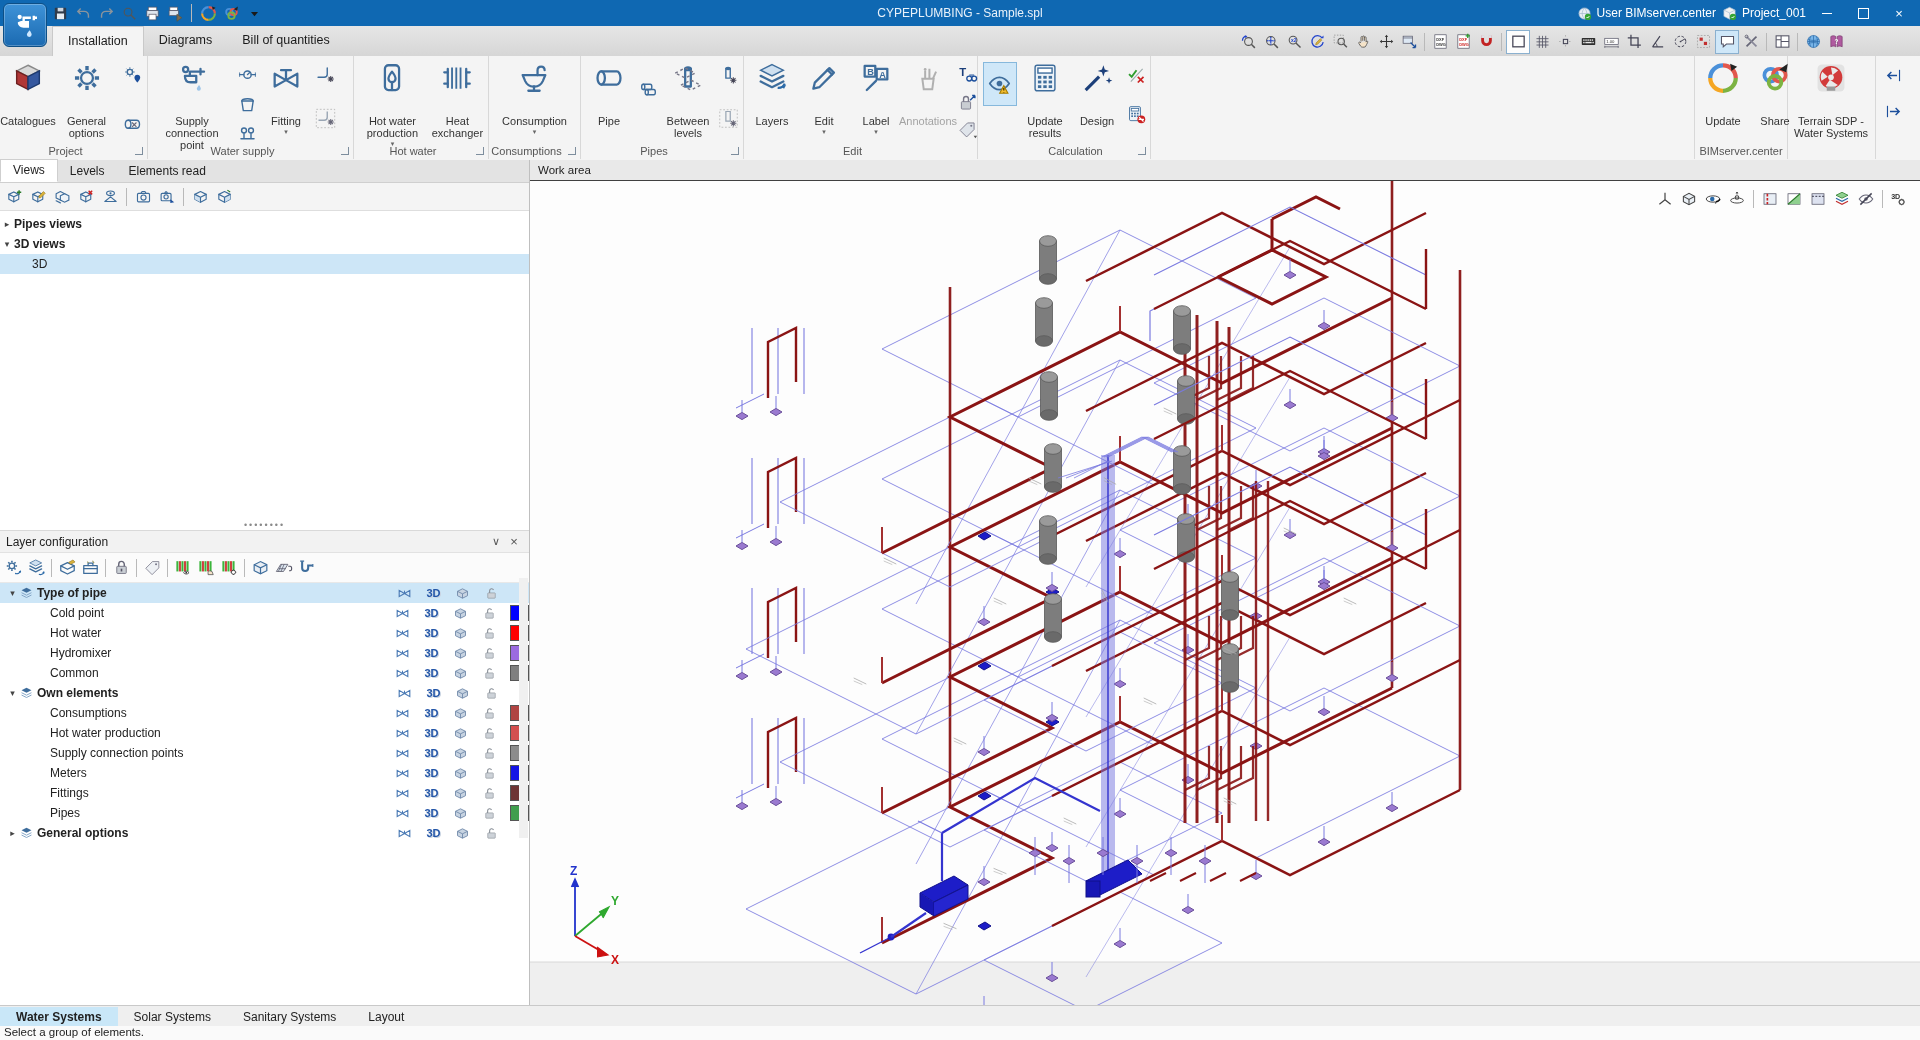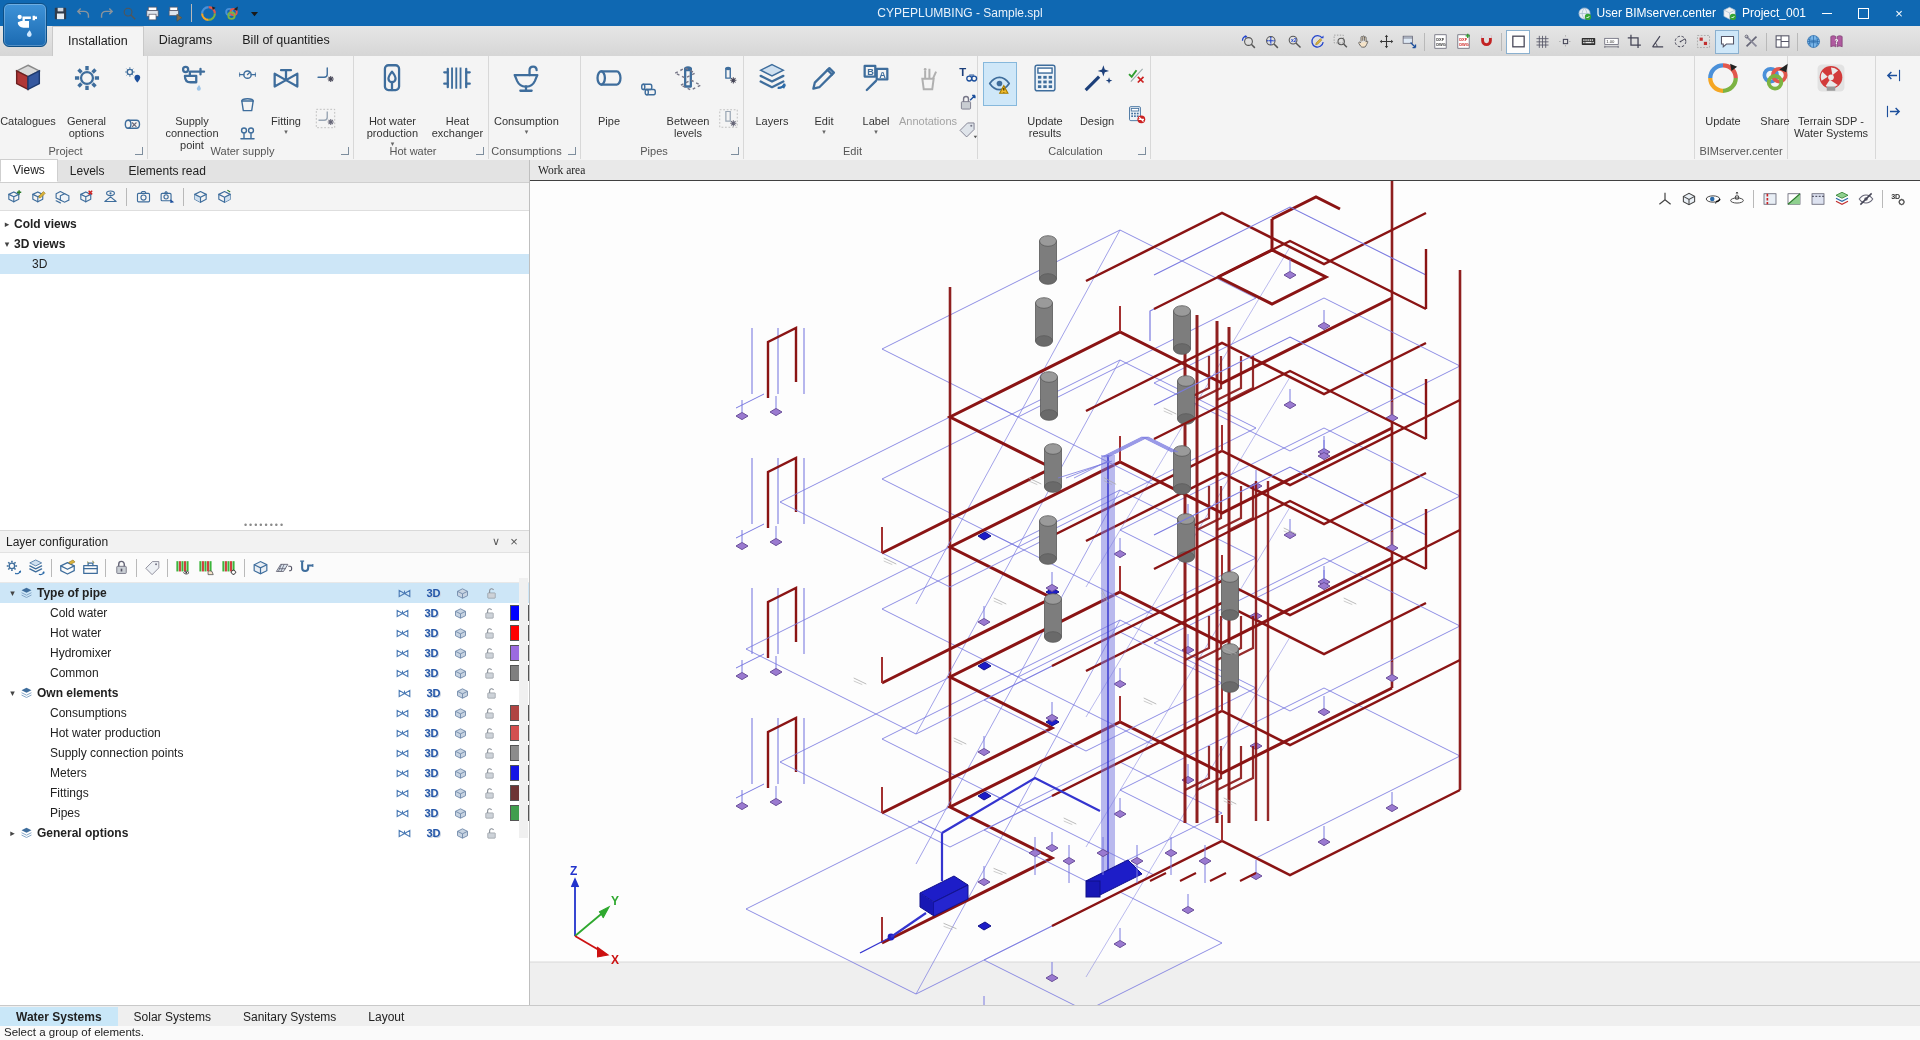--- a/index.html
+++ b/index.html
@@ -541,7 +541,7 @@
   </div>
 
   <div class="rgroup" style="left:489px;width:91px">
-    <div class="grow" style="justify-content:flex-start">
+    <div class="grow" style="justify-content:center">
       <div class="rbtn">
         <span class="big">
             <svg viewBox="0 0 24 24">

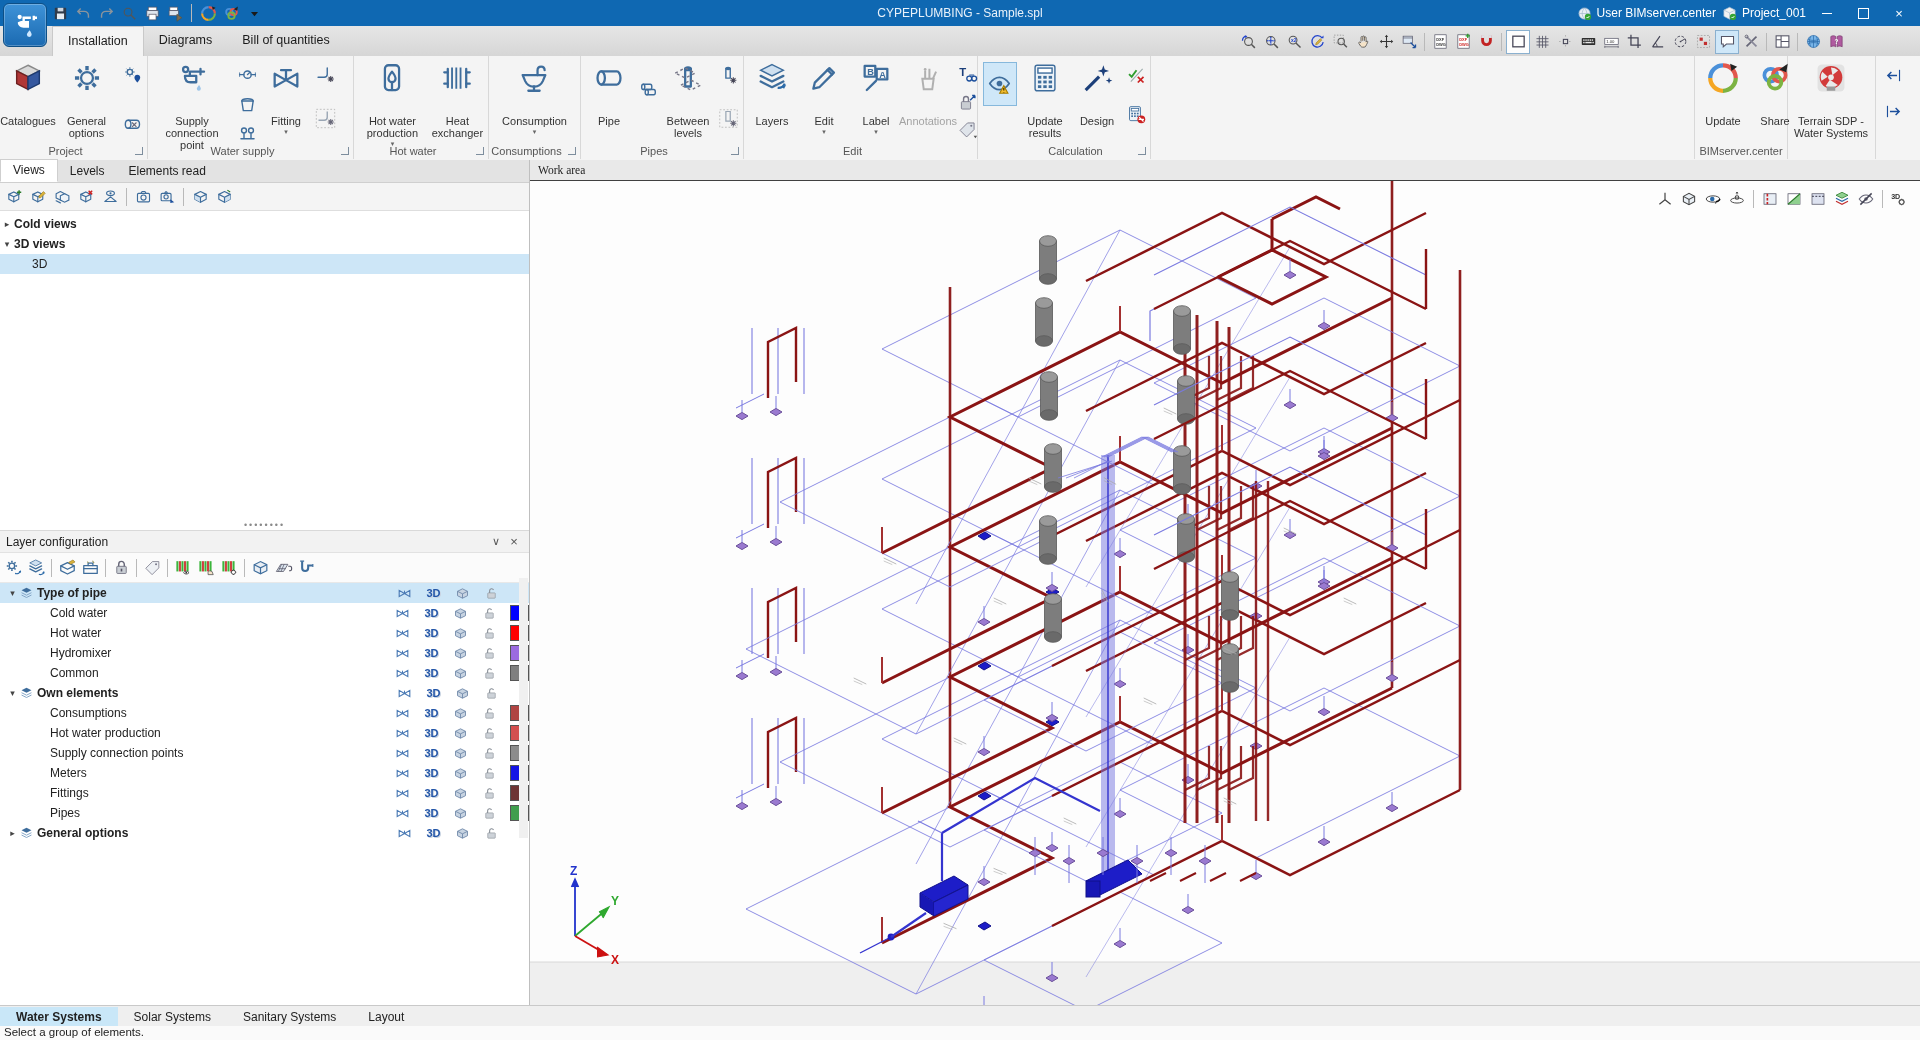--- a/index.html
+++ b/index.html
@@ -86,7 +86,7 @@
   
   .workarea{position:absolute;left:530px;top:160px;width:1390px;height:845px;}
   .wa-label{height:20px;background:#e9e9e9;border-bottom:3px solid #404040;font-size:11.5px;color:#222;
-       display:flex;align-items:center;padding-left:8px;font-family:Liberation Serif, serif;}
+       display:flex;align-items:center;padding-left:8px;}
   .viewport{position:absolute;left:0;top:21px;width:1390px;height:824px;background:#fdfdfd;}
   .vp-tools{position:absolute;right:10px;top:7px;display:flex;align-items:center;gap:2px;z-index:5;}
   .vp-tools .tbtn svg{width:18px;height:18px;}

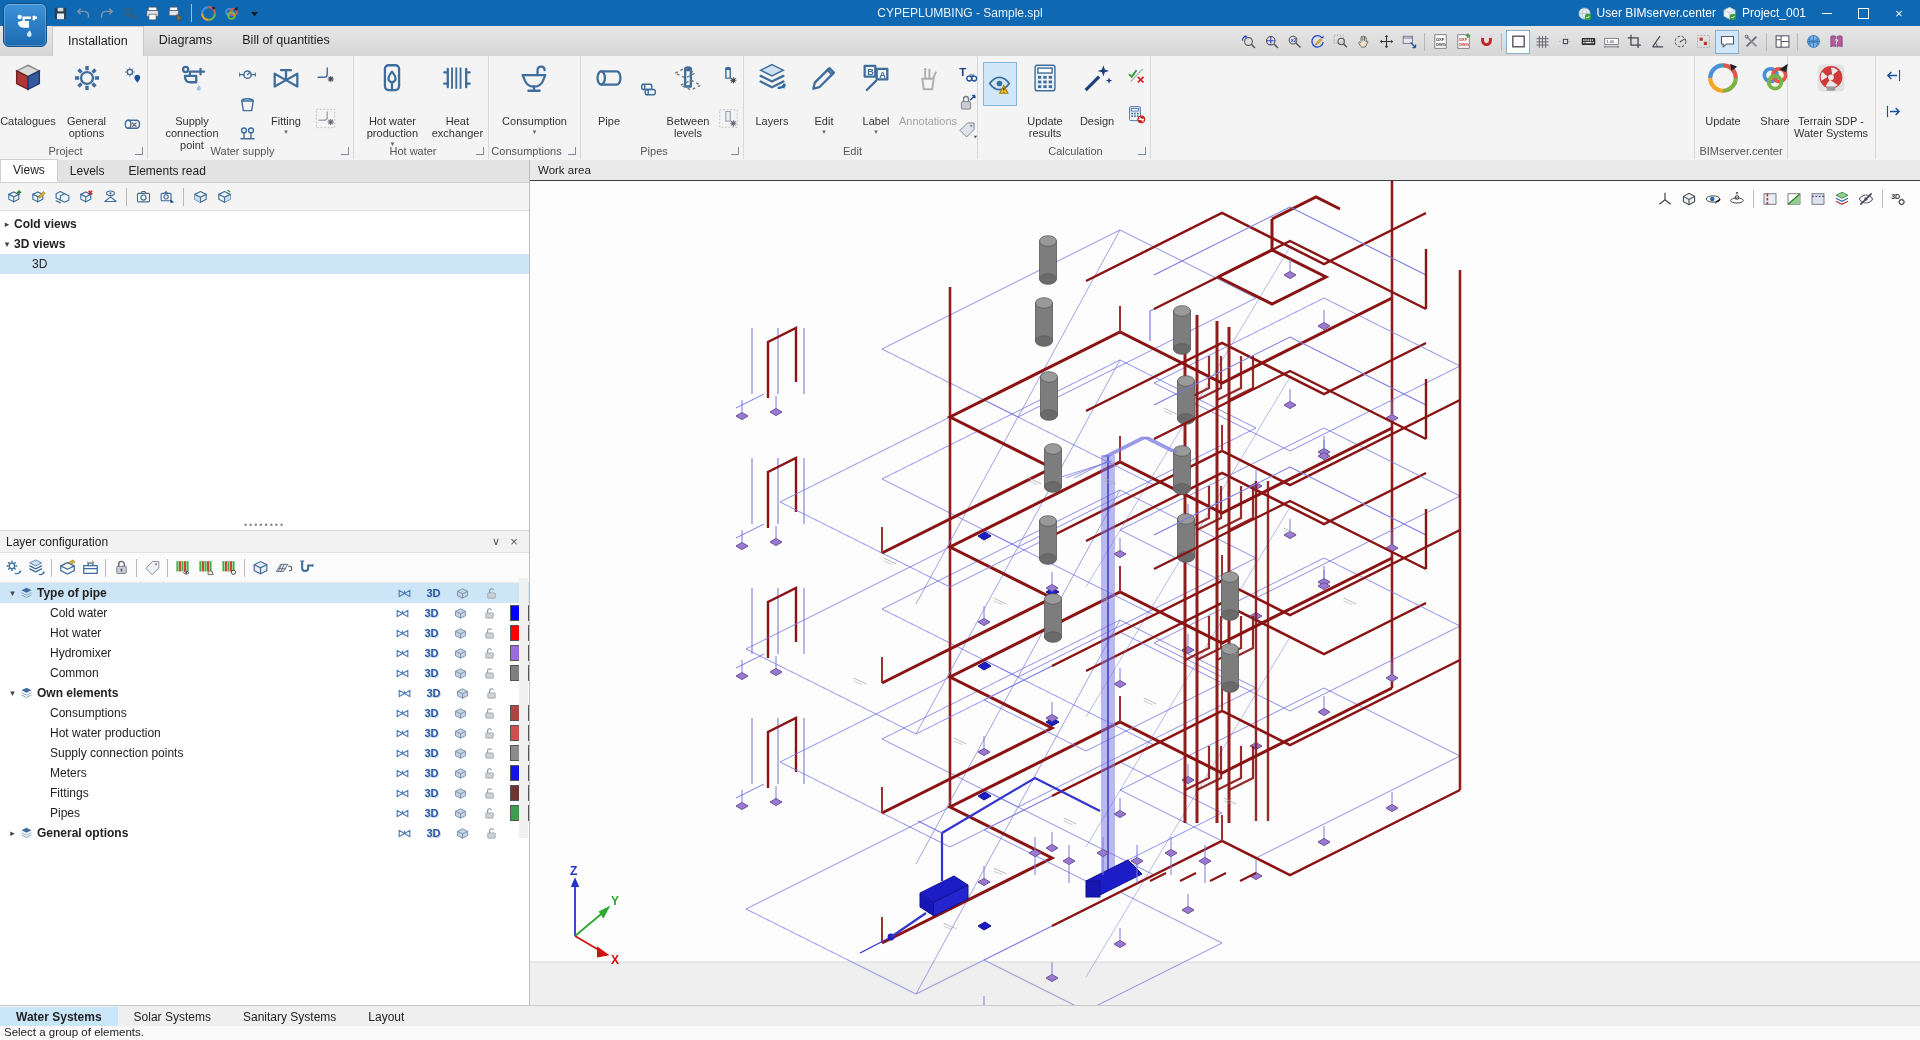--- a/index.html
+++ b/index.html
@@ -904,7 +904,7 @@
   <div class="tree">
     <div class="trow">
       <span class="chev">▸</span>
-      <span class="tlabel grp">Cold views</span>
+      <span class="tlabel grp">Pipes views</span>
     </div>
     <div class="trow">
       <span class="chev">▾</span>

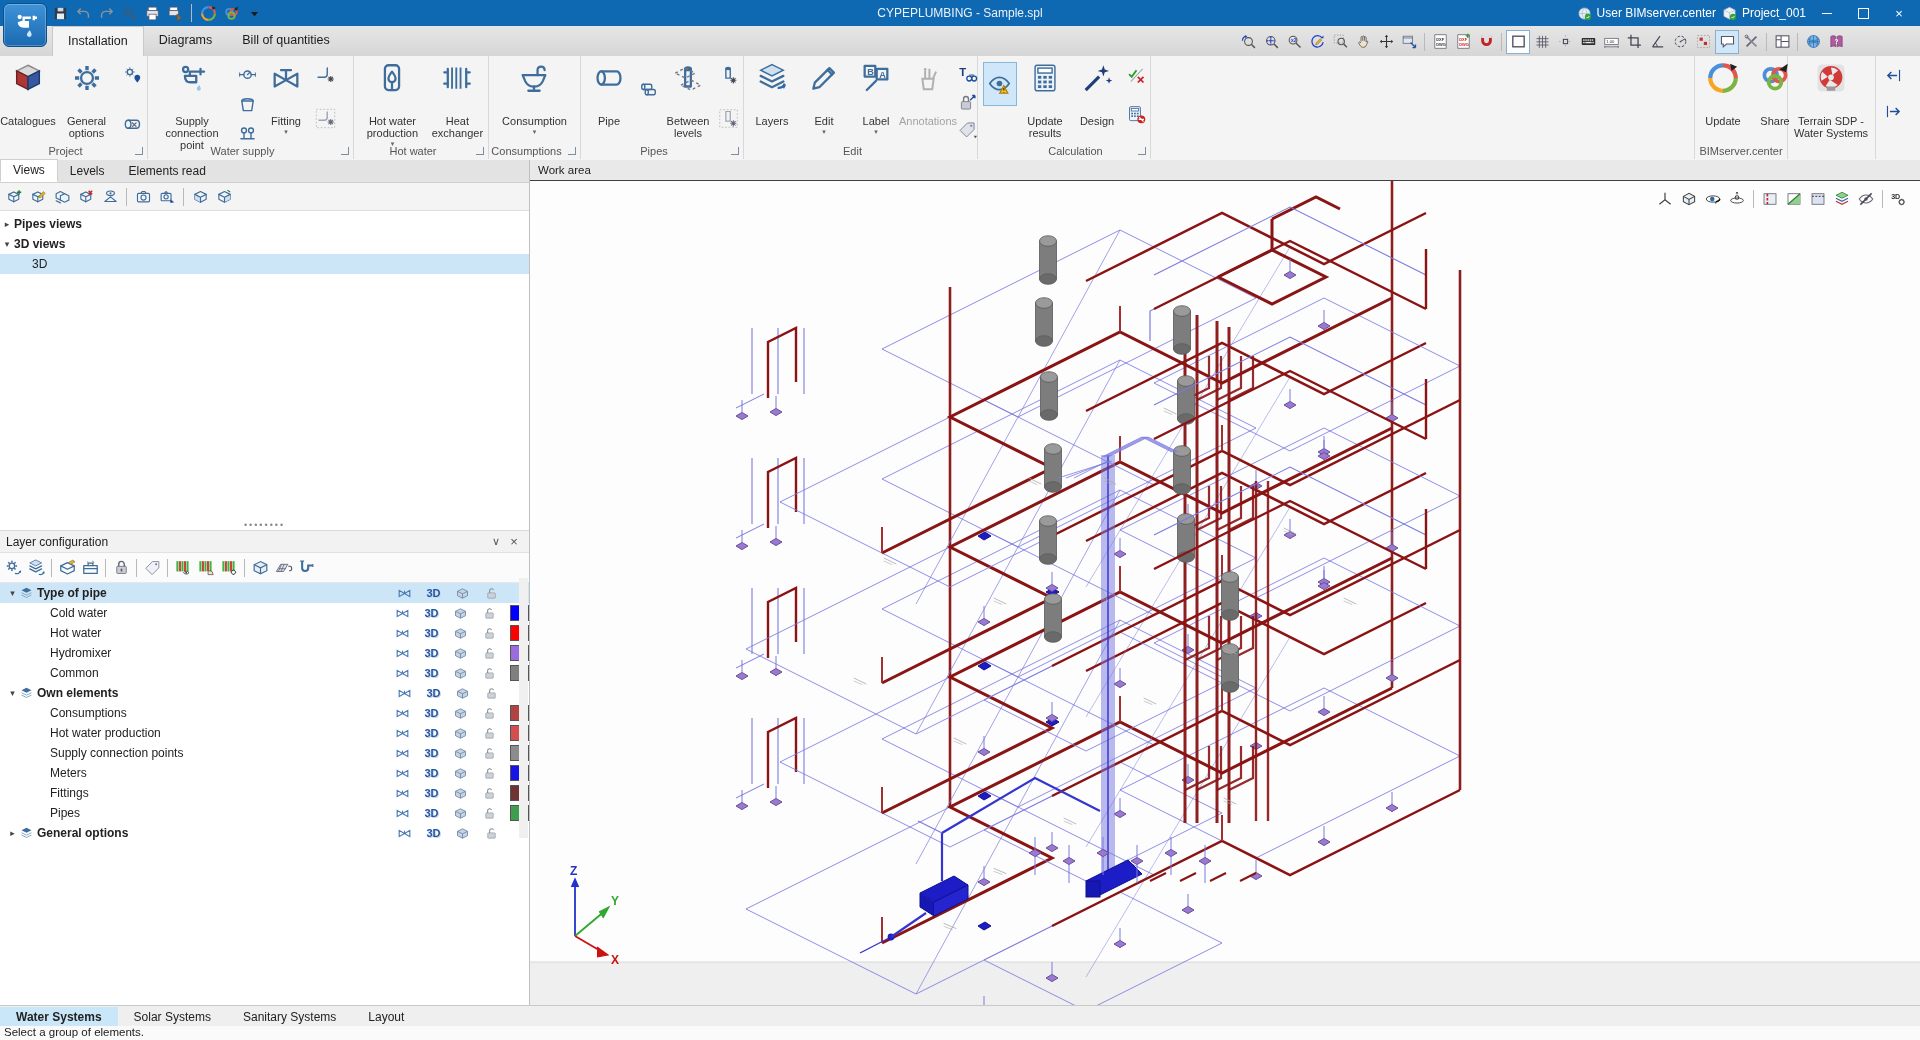--- a/index.html
+++ b/index.html
@@ -1070,7 +1070,7 @@
       <div class="lrow">
     <span class="chev"></span>
     <span class="gicon"></span>
-    <span class="llabel" style="padding-left: 13px;">Cold water</span>
+    <span class="llabel" style="padding-left: 13px;">Cold point</span>
     <span class="cell">
           <svg viewBox="0 0 24 24">
             <path d="M3.5 7v10l8.5-5 8.5 5V7L12 12z" fill="none" stroke="#4a7ab5" stroke-width="1.8"></path>

